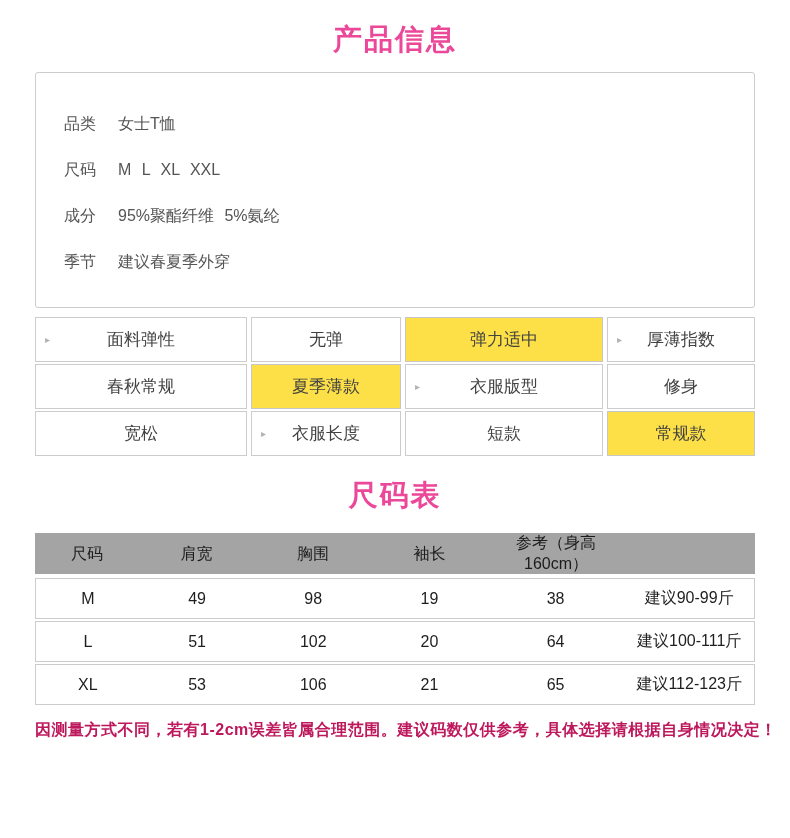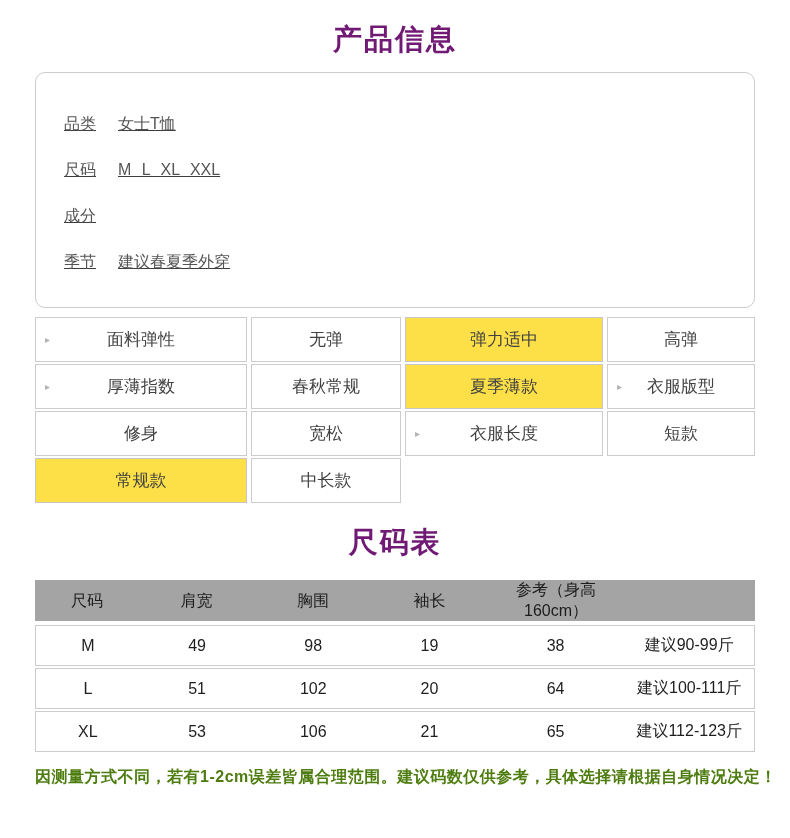--- a/index.html
+++ b/index.html
@@ -17,7 +17,7 @@
     text-align: center;
     font-size: 29px;
     font-weight: bold;
-    color: #701a75;
+    color: #ec4899;
     letter-spacing: 2px;
     margin: 0;
     padding: 18px 0 12px 0;

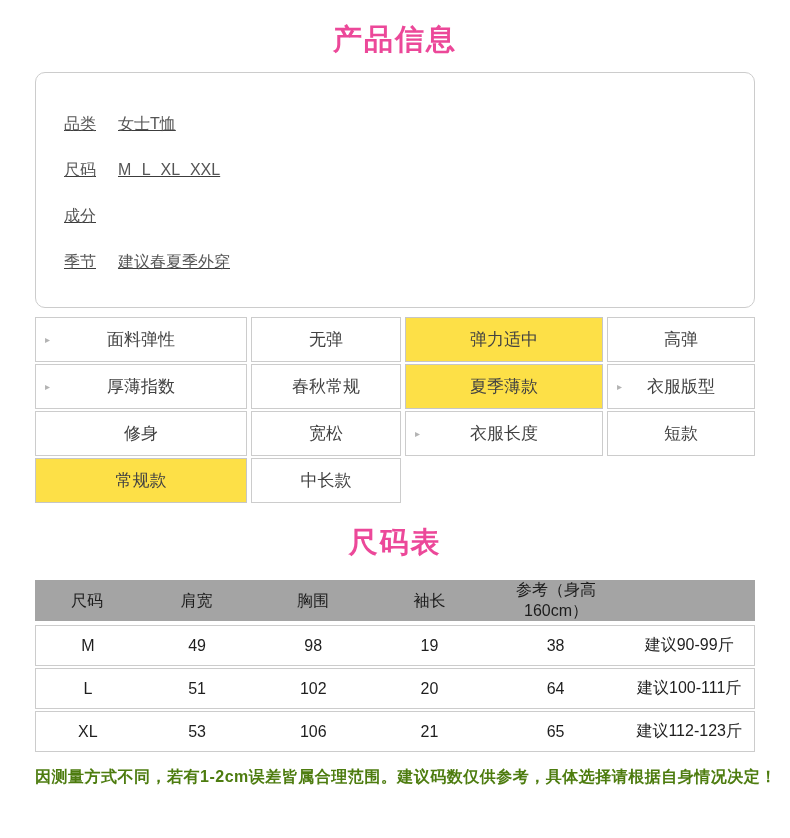--- a/index.html
+++ b/index.html
@@ -27,10 +27,9 @@
   
   .info-box {
     border: 1px solid #cccccc;
-    border-radius: 10px;
+    border-radius: 3px;
     padding: 28px 20px 22px 28px;
     background: #ffffff;
-    text-decoration: underline;
   }
   .info-row {
     display: flex;

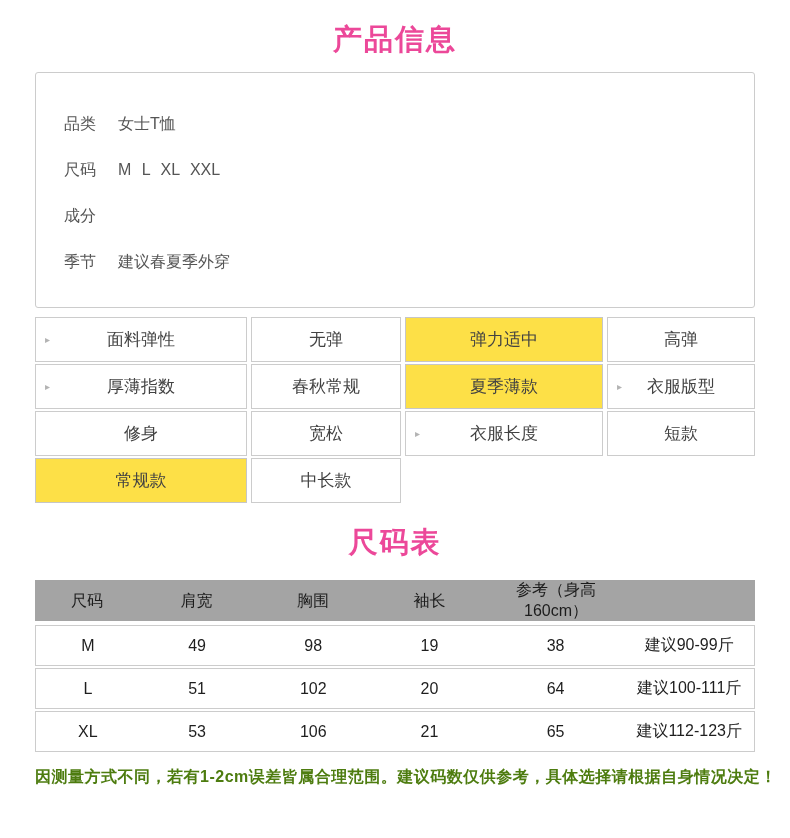--- a/index.html
+++ b/index.html
@@ -128,6 +128,7 @@
     </div>
     <div class="info-row">
       <span class="info-label">成分</span>
+      <span class="info-value">95%聚酯纤维 5%氨纶</span>
     </div>
     <div class="info-row">
       <span class="info-label">季节</span>

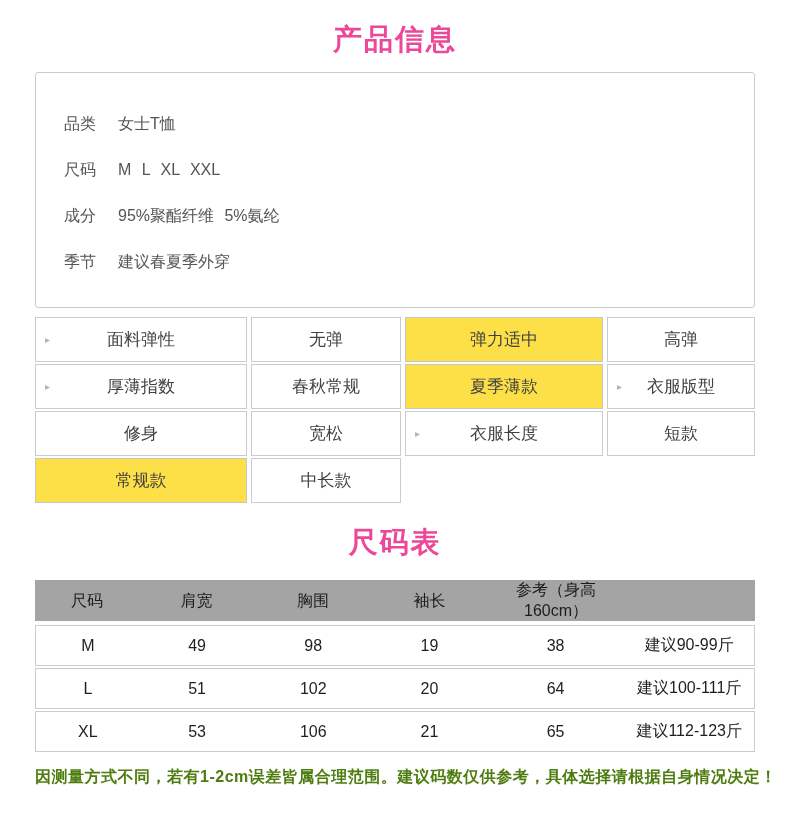--- a/index.html
+++ b/index.html
@@ -144,7 +144,6 @@
     </div>
     <div class="attr-cell">无弹</div>
     <div class="attr-cell selected">弹力适中</div>
-    <div class="attr-cell">高弹</div>
 
     <div class="attr-cell attr-label-cell">
       <span class="tri-icon">▸</span>

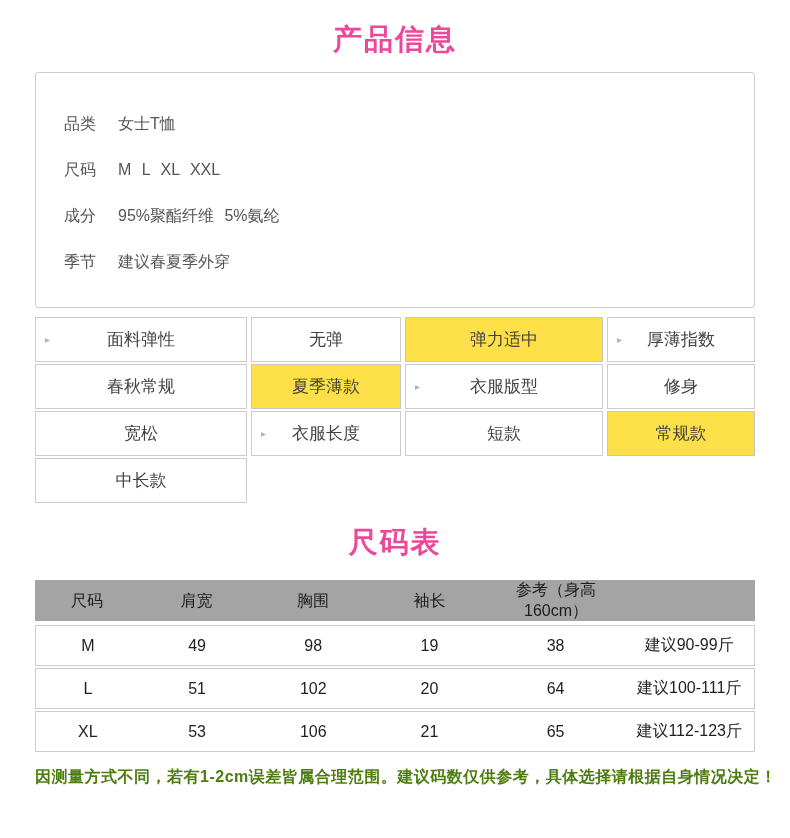--- a/index.html
+++ b/index.html
@@ -165,7 +165,6 @@
     </div>
     <div class="attr-cell">短款</div>
     <div class="attr-cell selected">常规款</div>
-    <div class="attr-cell">中长款</div>
   </div>
 
   <h1 class="section-title">尺码表</h1>

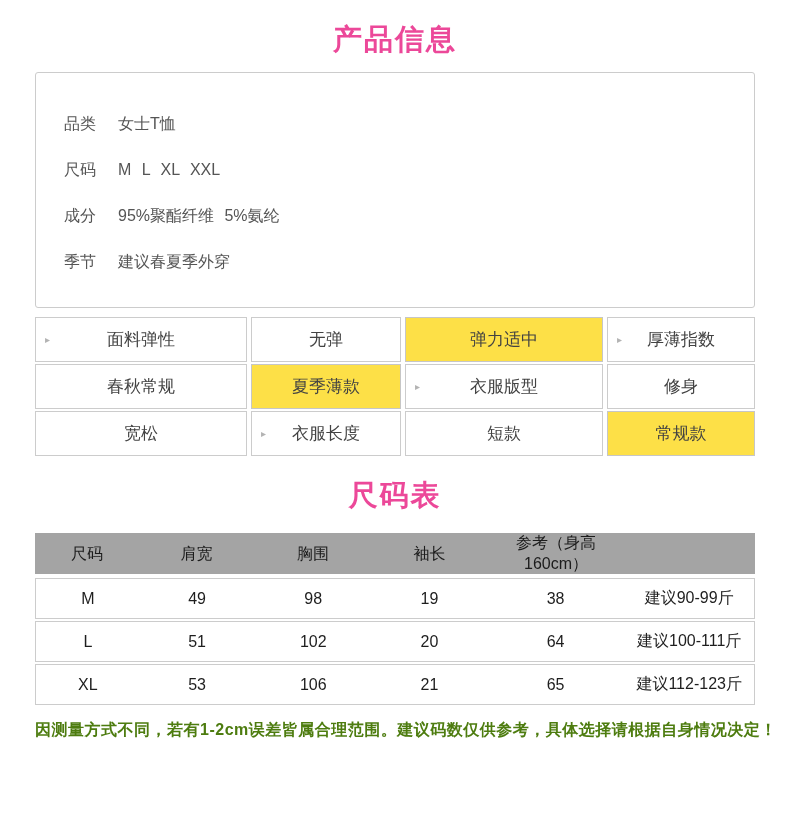--- a/index.html
+++ b/index.html
@@ -104,7 +104,7 @@
     text-align: center;
     font-size: 16px;
     font-weight: bold;
-    color: #4d7c0f;
+    color: #be185d;
     margin: 15px 0 0 0;
     letter-spacing: 0.5px;
     white-space: nowrap;

